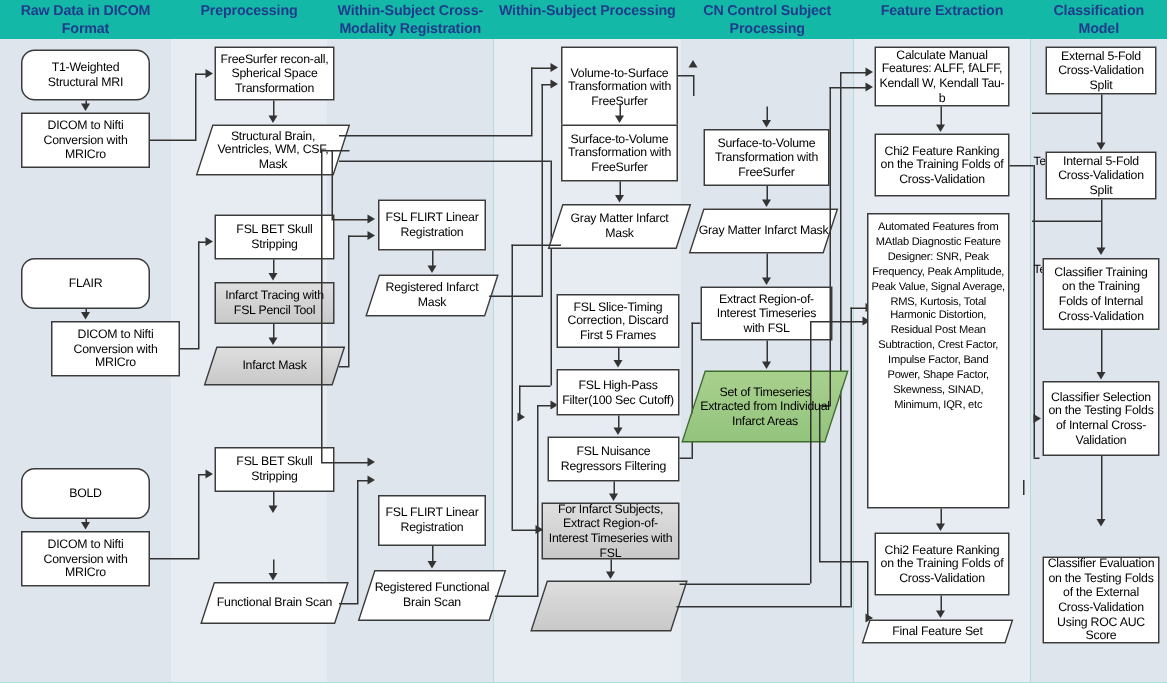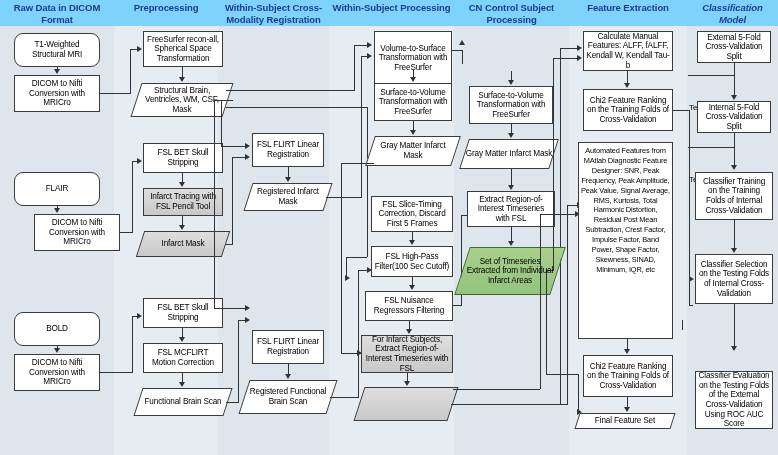--- a/index.html
+++ b/index.html
@@ -12,7 +12,7 @@
     width:778px;
     height:455px;
     overflow:hidden;
-    background:#7dd3fc;
+    background:#14b8a6;
   }
   
   .band{

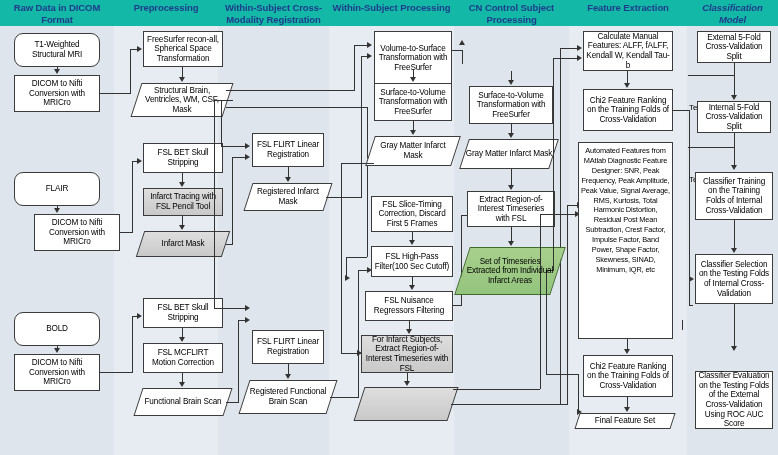--- a/index.html
+++ b/index.html
@@ -127,7 +127,7 @@
   <div class="col-head" style="left:331px;width:121px;">Within-Subject Processing</div>
   <div class="col-head" style="left:456px;width:111px;">CN Control Subject Processing</div>
   <div class="col-head" style="left:571px;width:114px;">Feature Extraction</div>
-  <div class="col-head" style="left:689px;width:87px;font-style:italic;">Classification Model</div>
+  <div class="col-head" style="left:689px;width:87px;">Classification Model</div>
 
   <div class="node rounded" style="left:14px;top:33px;width:86px;height:34px;">T1-Weighted Structural MRI</div>
   <div class="arw down" style="left:53.5px;top:69px;"></div>

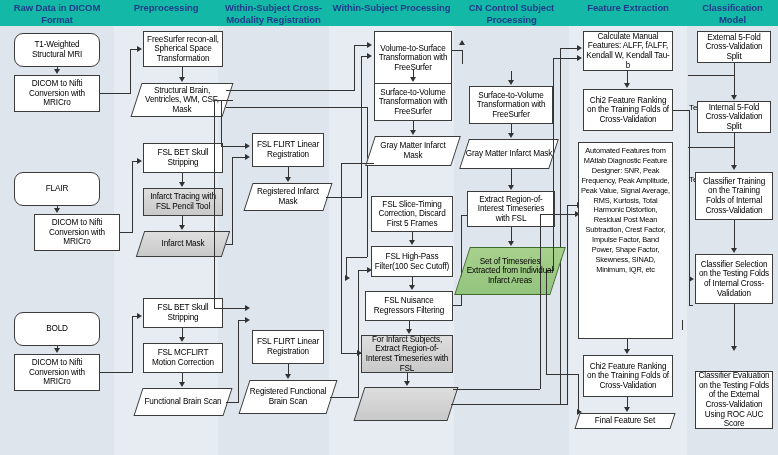--- a/index.html
+++ b/index.html
@@ -181,7 +181,6 @@
   <div class="node" style="left:143px;top:298px;width:80px;height:30px;">FSL BET Skull Stripping</div>
   <div class="ln v" style="left:182px;top:328px;height:11px;"></div>
   <div class="arw down" style="left:178.5px;top:337px;"></div>
-  <div class="node" style="left:143px;top:343px;width:80px;height:30px;">FSL MCFLIRT Motion Correction</div>
   <div class="ln v" style="left:182px;top:373px;height:11px;"></div>
   <div class="arw down" style="left:178.5px;top:382px;"></div>
   <div class="node para" style="left:138px;top:388px;width:90px;height:28px;">

